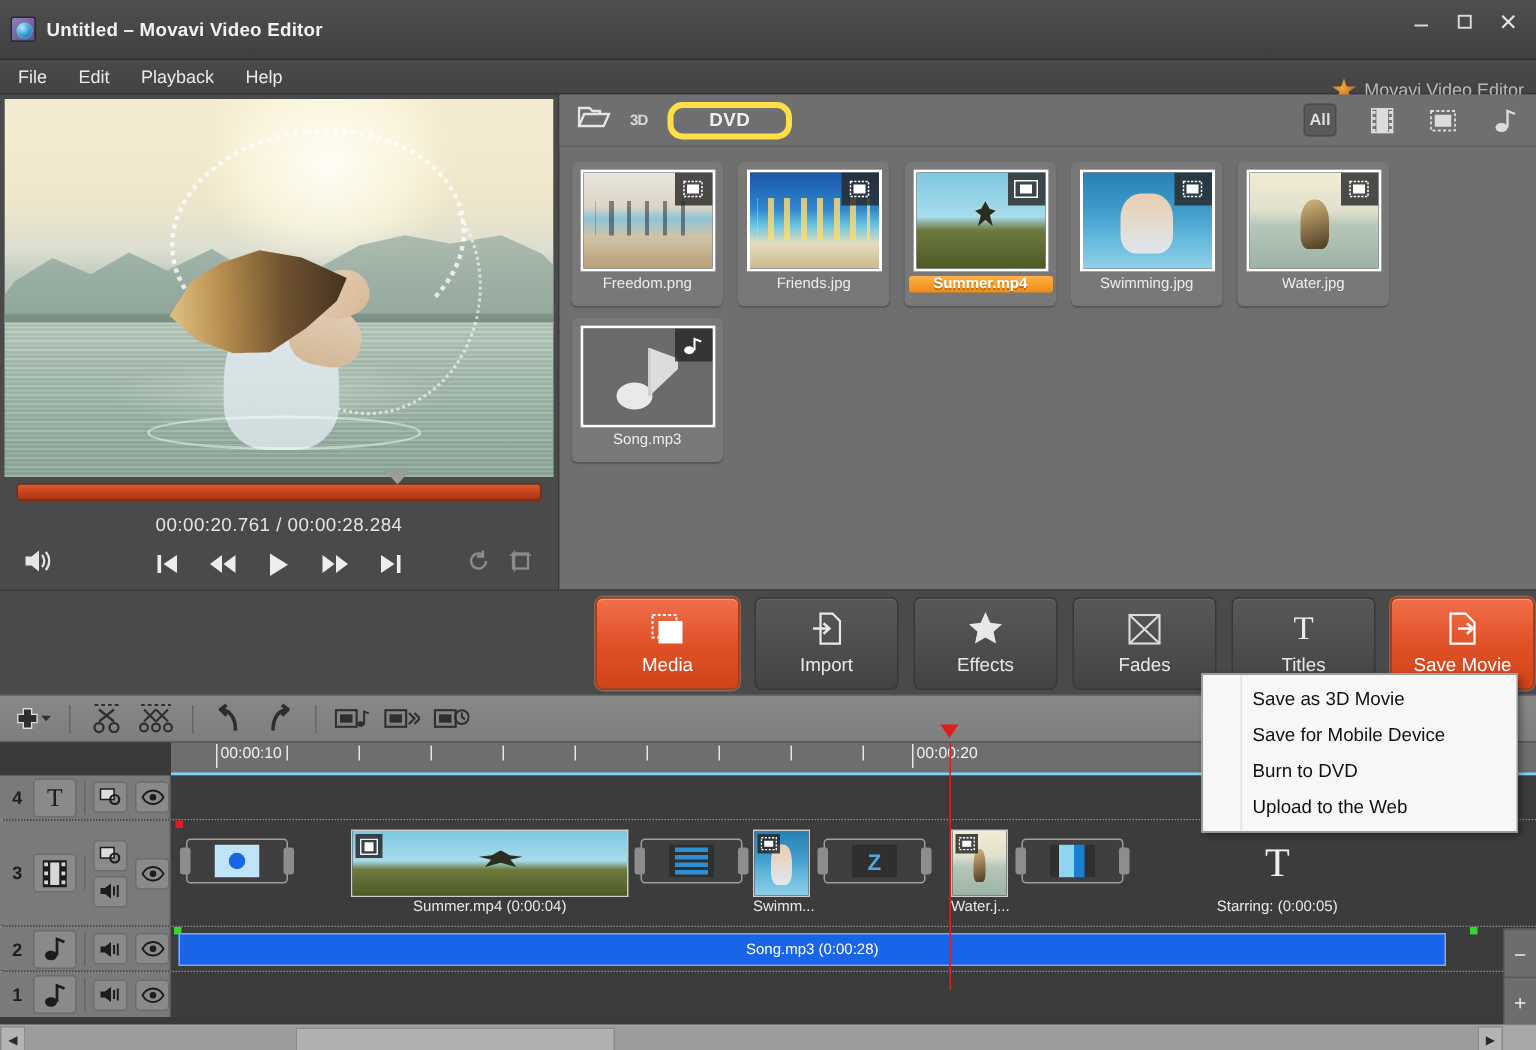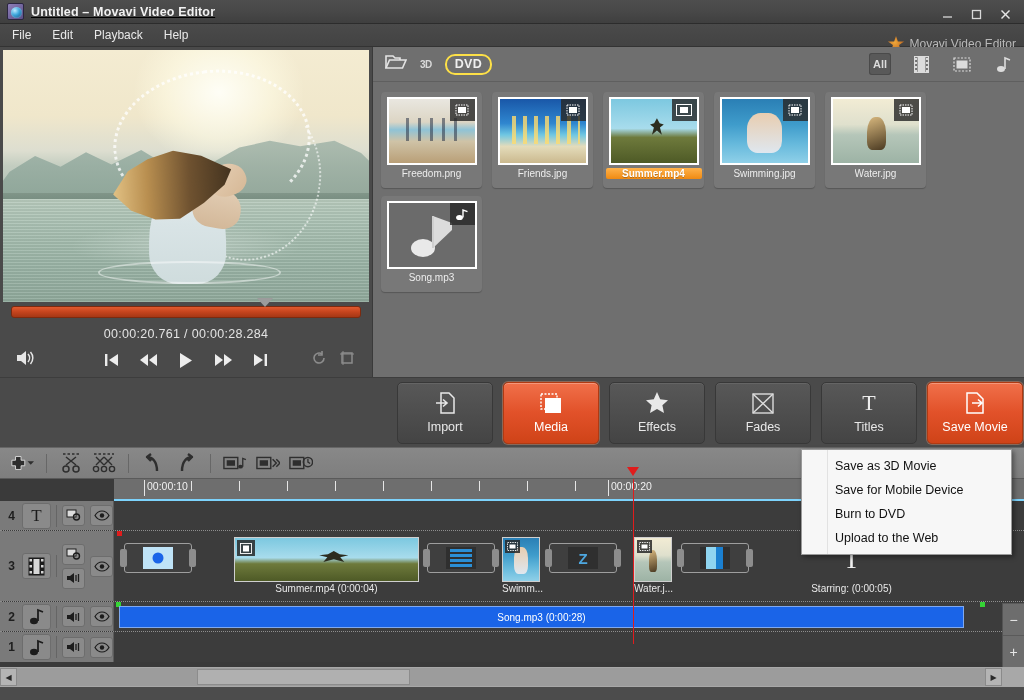--- a/index.html
+++ b/index.html
@@ -13,10 +13,9 @@
 
   
   .titlebar {
-    height: 24px; background: linear-gradient(180deg,#4e4e4e 0%,#474747 55%,#3f3f3f 100%);
+    height: 40px; background: linear-gradient(180deg,#4e4e4e 0%,#474747 55%,#3f3f3f 100%);
     display: flex; align-items: center; border-bottom: 1px solid #2c2c2c;
     position: relative;
-    text-decoration: underline;
   }
   .app-icon {
     width: 17px; height: 17px; margin-left: 7px; margin-right: 7px;

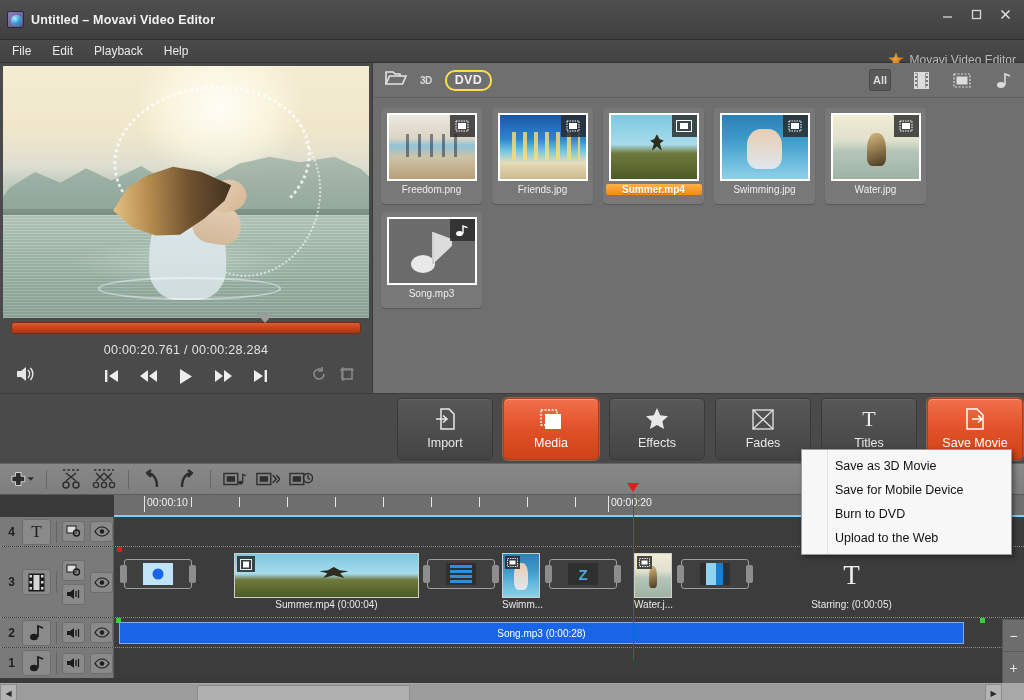--- a/index.html
+++ b/index.html
@@ -182,7 +182,7 @@
   .btn-3d { color:#d9d9d9; font-size:10px; font-weight:bold; letter-spacing:-.5px; }
   .btn-dvd {
     color:#efefef; font-size:12.5px; font-weight:bold; letter-spacing:.3px;
-    border:2px solid #fde047; border-radius:10px; padding:1px 8px 2px;
+    border:4px solid #fde047; border-radius:10px; padding:1px 24px 2px;
   }
   .mt-right { position:absolute; right:10px; display:flex; align-items:center; gap:19px; }
   .filter-btn {

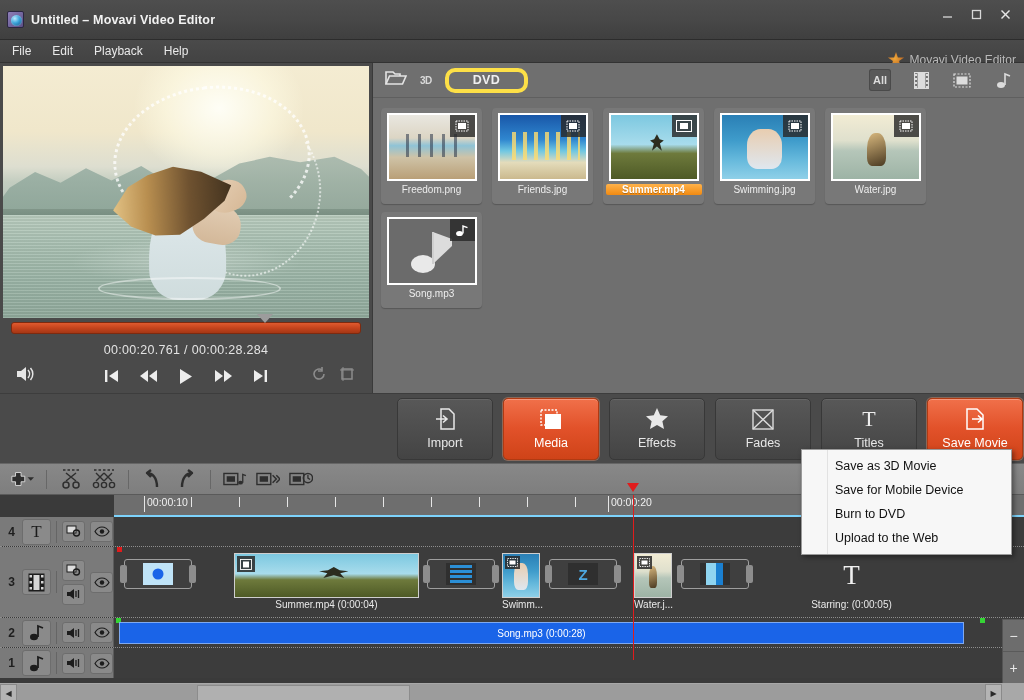--- a/index.html
+++ b/index.html
@@ -609,6 +609,15 @@
 
   <div class="btnbar">
     <div style="width:379px"></div>
+    <div class="toolbtn accent">
+      <div class="ic">
+        <svg width="22" height="21" viewBox="0 0 22 21">
+            <rect x="1" y="1" width="16" height="15" fill="none" stroke="#fff" stroke-width="1.4" stroke-dasharray="2 1.5"></rect>
+            <rect x="5" y="5" width="16" height="15" fill="#fff"></rect>
+          </svg>
+      </div>
+      <span>Media</span>
+    </div>
     <div class="toolbtn">
       <div class="ic">
         <svg width="20" height="22" viewBox="0 0 20 22">
@@ -617,15 +626,6 @@
           </svg>
       </div>
       <span>Import</span>
-    </div>
-    <div class="toolbtn accent">
-      <div class="ic">
-        <svg width="22" height="21" viewBox="0 0 22 21">
-            <rect x="1" y="1" width="16" height="15" fill="none" stroke="#fff" stroke-width="1.4" stroke-dasharray="2 1.5"></rect>
-            <rect x="5" y="5" width="16" height="15" fill="#fff"></rect>
-          </svg>
-      </div>
-      <span>Media</span>
     </div>
     <div class="toolbtn">
       <div class="ic">

